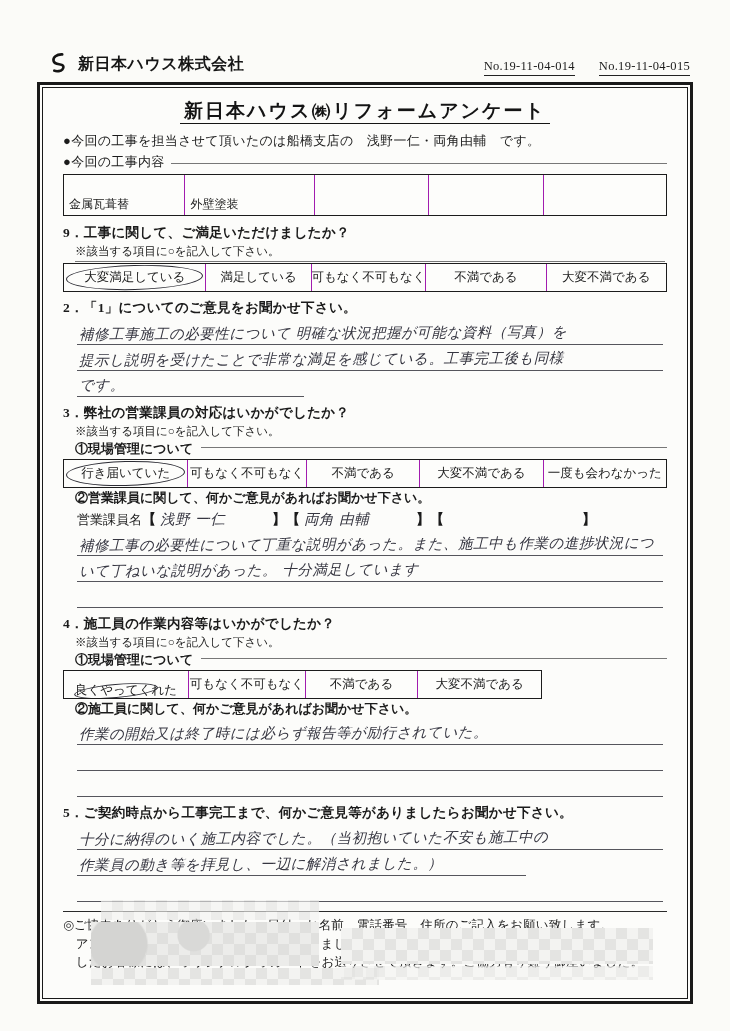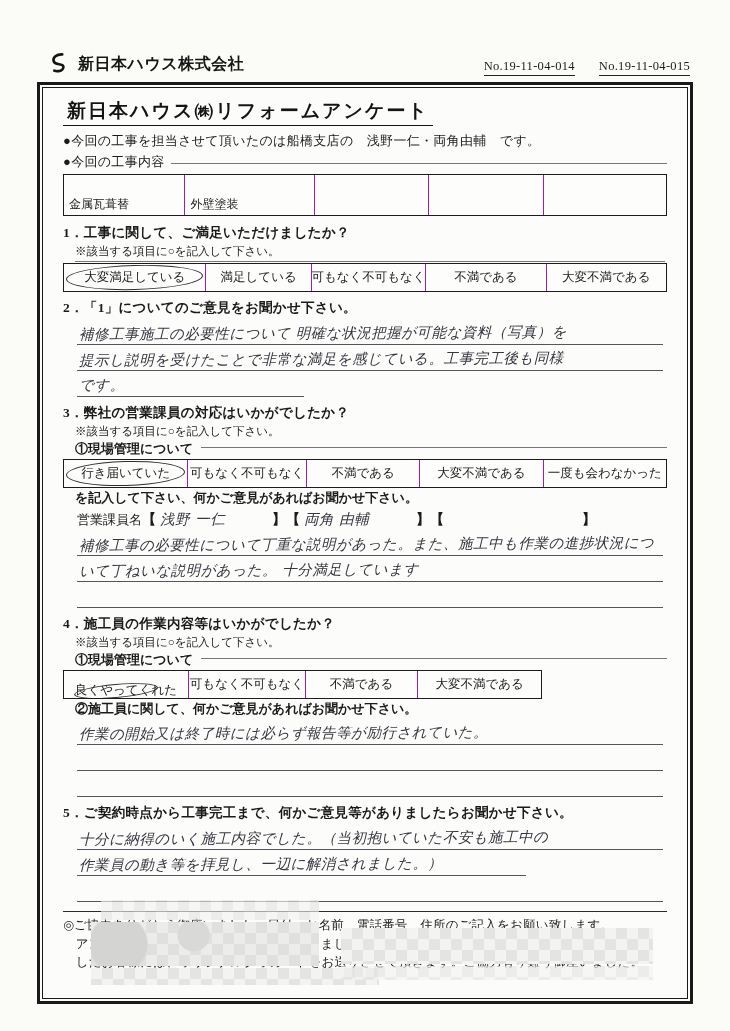--- a/index.html
+++ b/index.html
@@ -42,8 +42,8 @@
   }
 
   .form-title {
-    text-align:left; font-size:19px; font-weight:600; letter-spacing:2px;
-    margin:4px 0 8px 0; color:#141414;font-family:Liberation Mono, monospace;
+    text-align:center; font-size:19px; font-weight:600; letter-spacing:2px;
+    margin:4px 0 8px 0; color:#141414;
   }
   .form-title span {
     border-bottom:1.5px solid #141414; padding:0 4px 2px 4px;

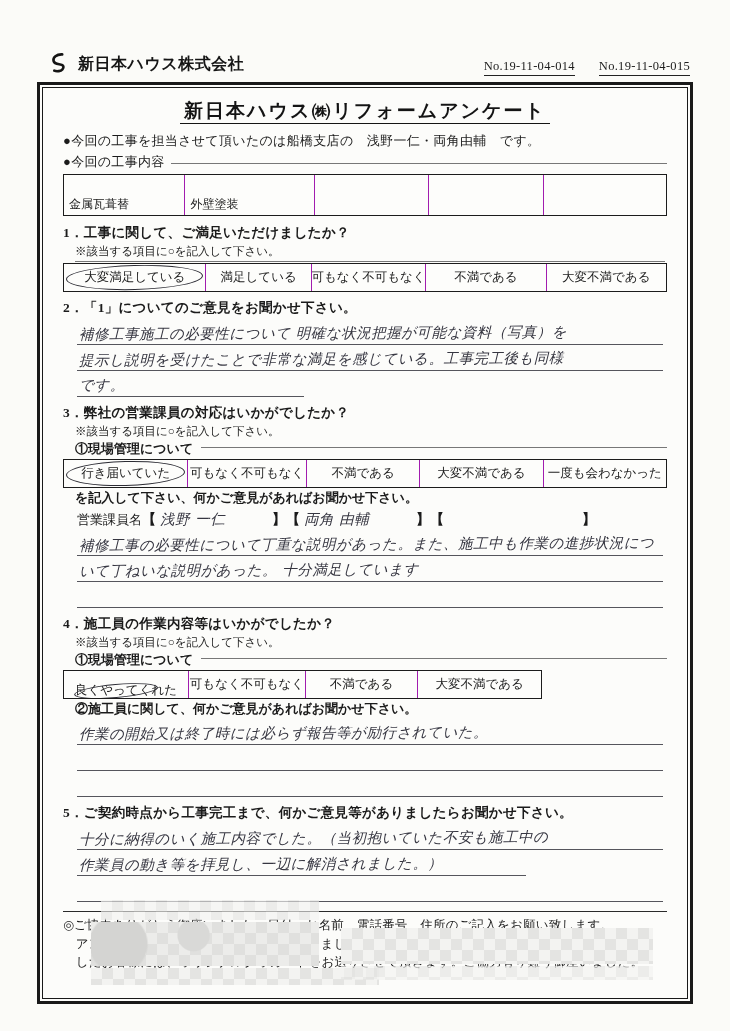--- a/index.html
+++ b/index.html
@@ -186,7 +186,7 @@
       </div>
 
       <div>
-        <div class="q-title">1．工事に関して、ご満足いただけましたか？</div>
+        <div class="q-title">9．工事に関して、ご満足いただけましたか？</div>
         <div class="q-note ruled">※該当する項目に○を記入して下さい。</div>
         <div class="tbl opt-table q1-cols">
           <div class="cell c0 circled">大変満足している</div>

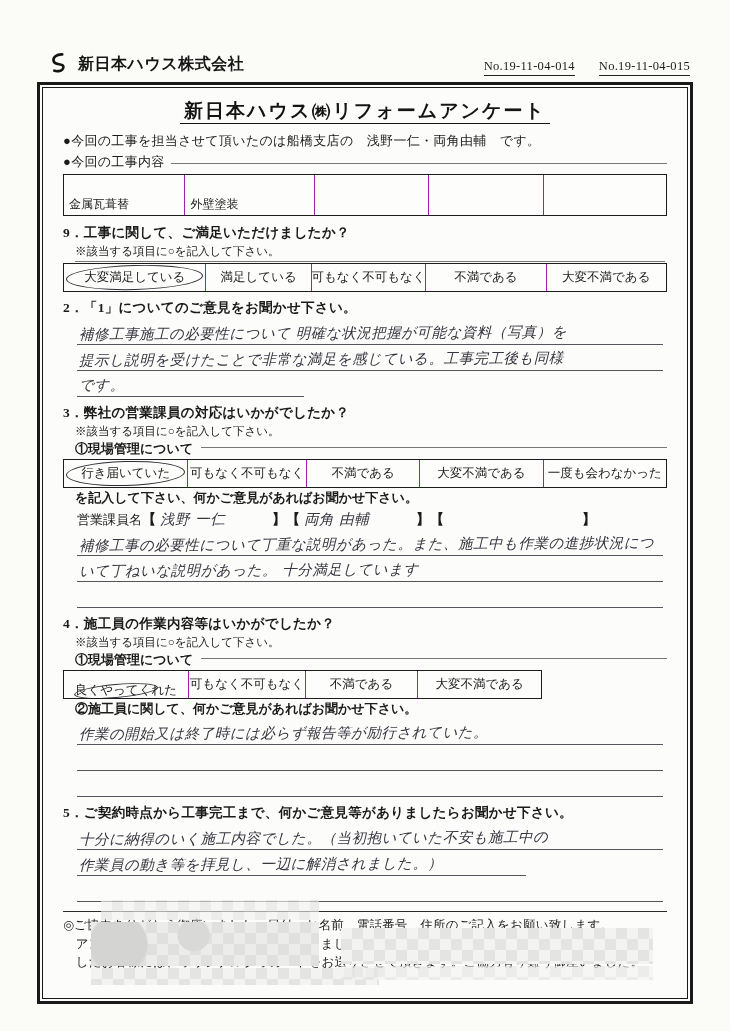--- a/index.html
+++ b/index.html
@@ -227,7 +227,7 @@
           <div class="cell c4">一度も会わなかった</div>
         </div>
         <div class="sub-label-row">
-          <span class="sub-label">を記入して下さい、何かご意見があればお聞かせ下さい。</span>
+          <span class="sub-label">②営業課員に関して、何かご意見があればお聞かせ下さい。</span>
         </div>
         <div class="staff-row">
           <span>営業課員名</span>

